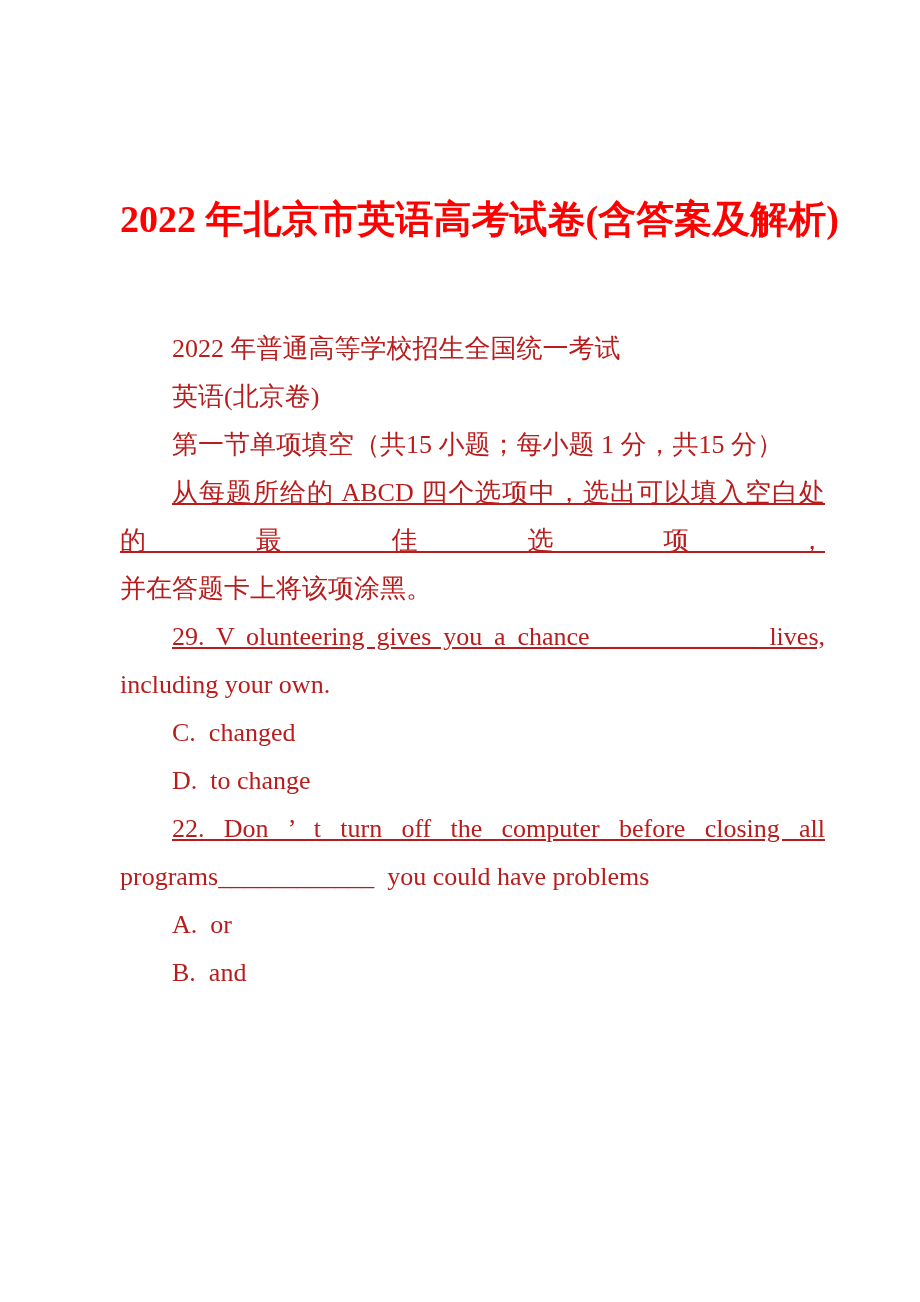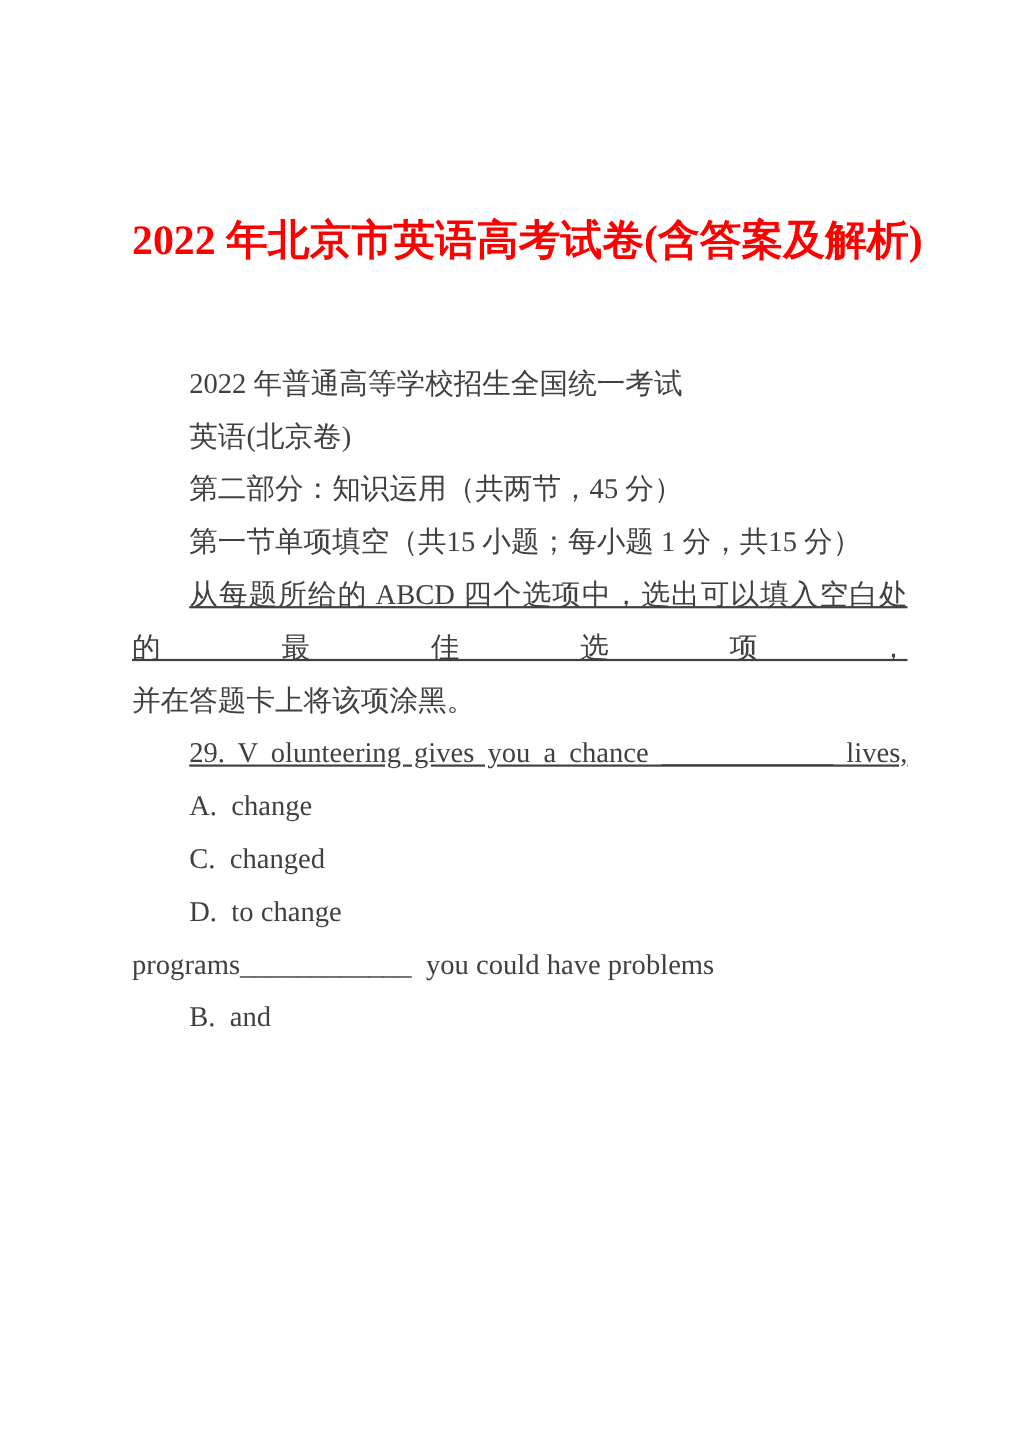--- a/index.html
+++ b/index.html
@@ -49,7 +49,7 @@
 
 <div class="page" style="background: rgb(255, 255, 255);">
   <div class="doc-title" style="color: rgb(255, 0, 0);">2022 年北京市英语高考试卷(含答案及解析)</div>
-  <div class="doc-body" style="color: #404040;">
+  <div class="doc-body" style="color: #b91c1c;">
     <div class="line indent">2022 年普通高等学校招生全国统一考试</div>
     <div class="line indent">英语(北京卷)</div>
     <div class="line indent">第二部分：知识运用（共两节，45 分）</div>

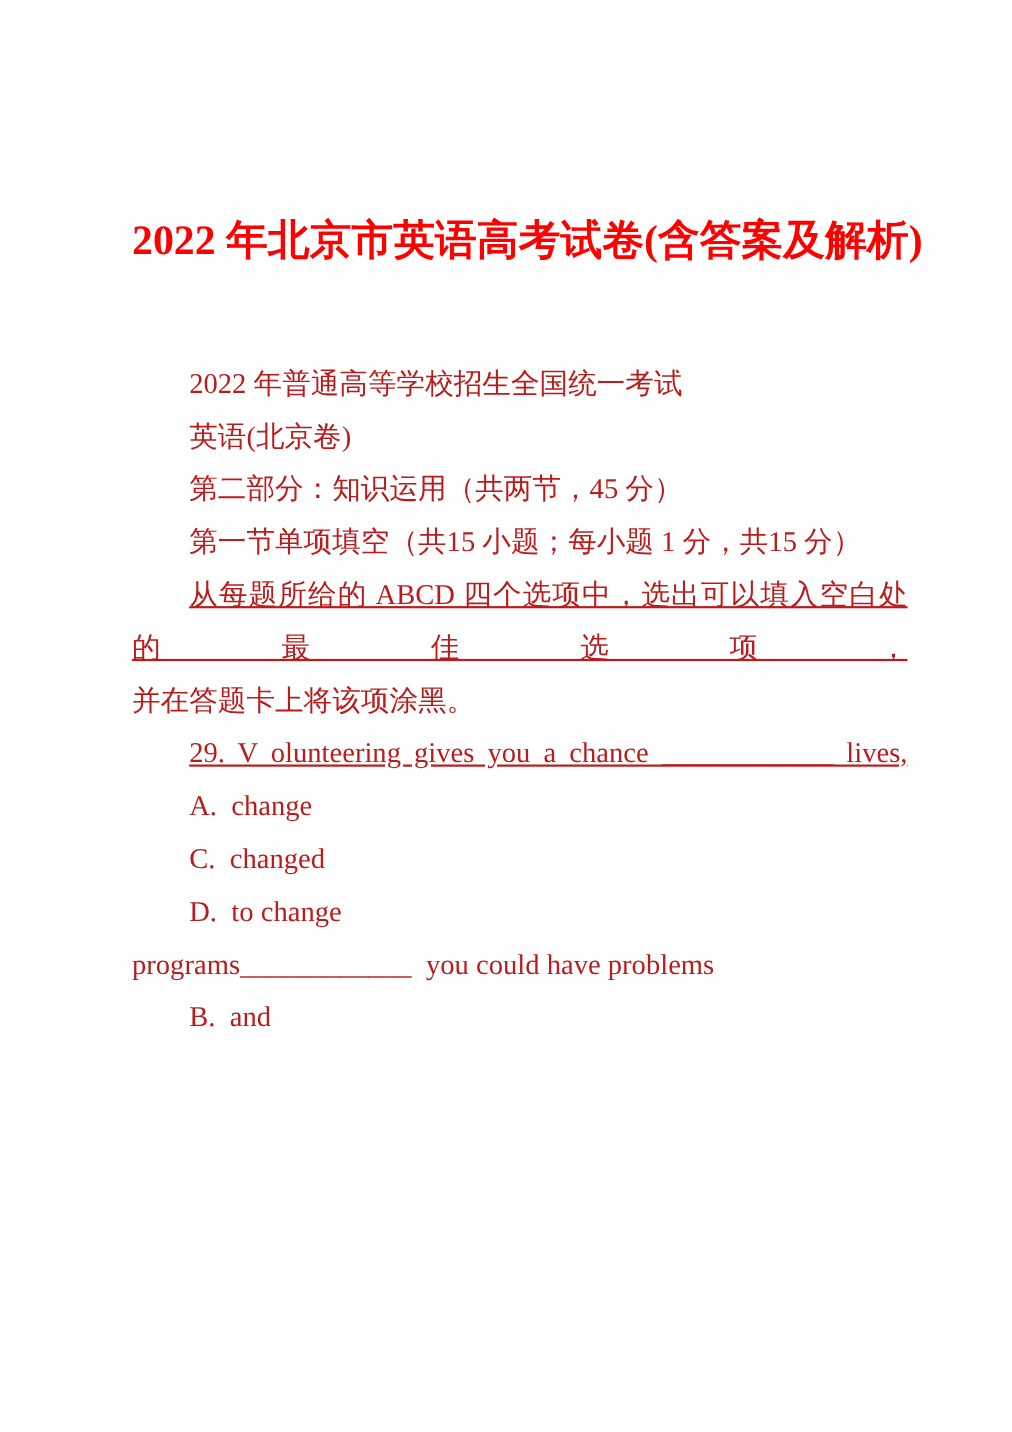--- a/index.html
+++ b/index.html
@@ -52,7 +52,6 @@
   <div class="doc-body" style="color: #b91c1c;">
     <div class="line indent">2022 年普通高等学校招生全国统一考试</div>
     <div class="line indent">英语(北京卷)</div>
-    <div class="line indent">第二部分：知识运用（共两节，45 分）</div>
     <div class="line indent">第一节单项填空（共15 小题；每小题 1 分，共15 分）</div>
     <div class="line indent justify">从每题所给的 ABCD 四个选项中，选出可以填入空白处的最佳选项，</div>
     <div class="line">并在答题卡上将该项涂黑。</div>

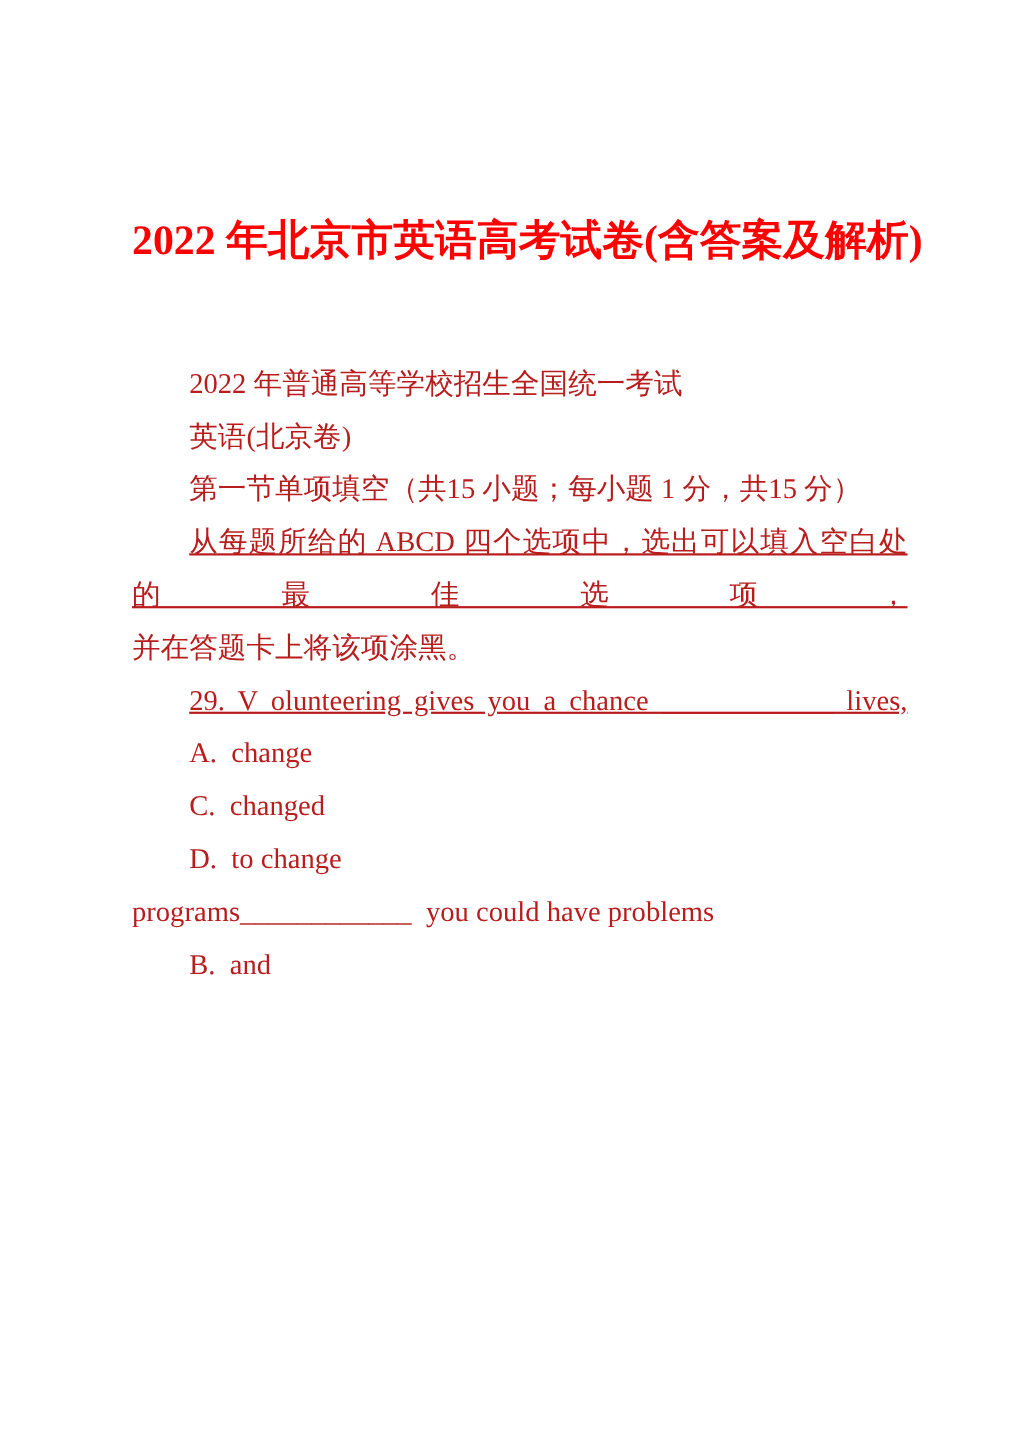--- a/index.html
+++ b/index.html
@@ -56,6 +56,7 @@
     <div class="line indent justify">从每题所给的 ABCD 四个选项中，选出可以填入空白处的最佳选项，</div>
     <div class="line">并在答题卡上将该项涂黑。</div>
     <div class="line indent justify">29. V olunteering gives you a chance ____________ lives,</div>
+    <div class="line">including your own.</div>
     <div class="line indent">A.  change</div>
     <div class="line indent">C.  changed</div>
     <div class="line indent">D.  to change</div>

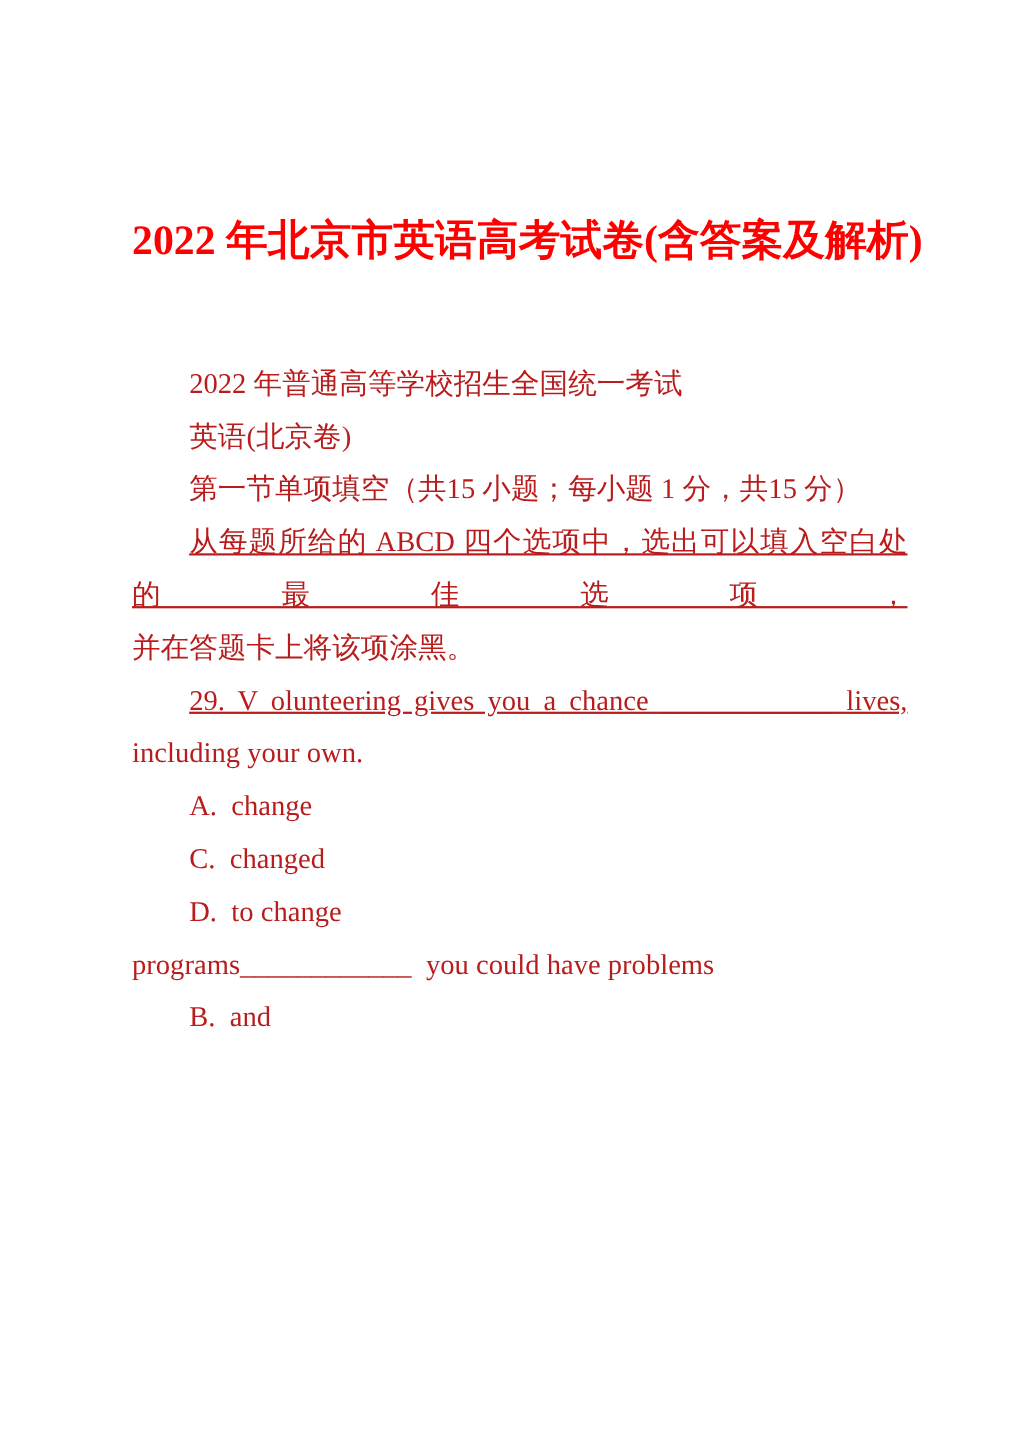--- a/index.html
+++ b/index.html
@@ -57,7 +57,6 @@
     <div class="line">并在答题卡上将该项涂黑。</div>
     <div class="line indent justify">29. V olunteering gives you a chance ____________ lives,</div>
     <div class="line">including your own.</div>
-    <div class="line indent">A.  change</div>
     <div class="line indent">C.  changed</div>
     <div class="line indent">D.  to change</div>
     <div class="line">programs____________  you could have problems</div>

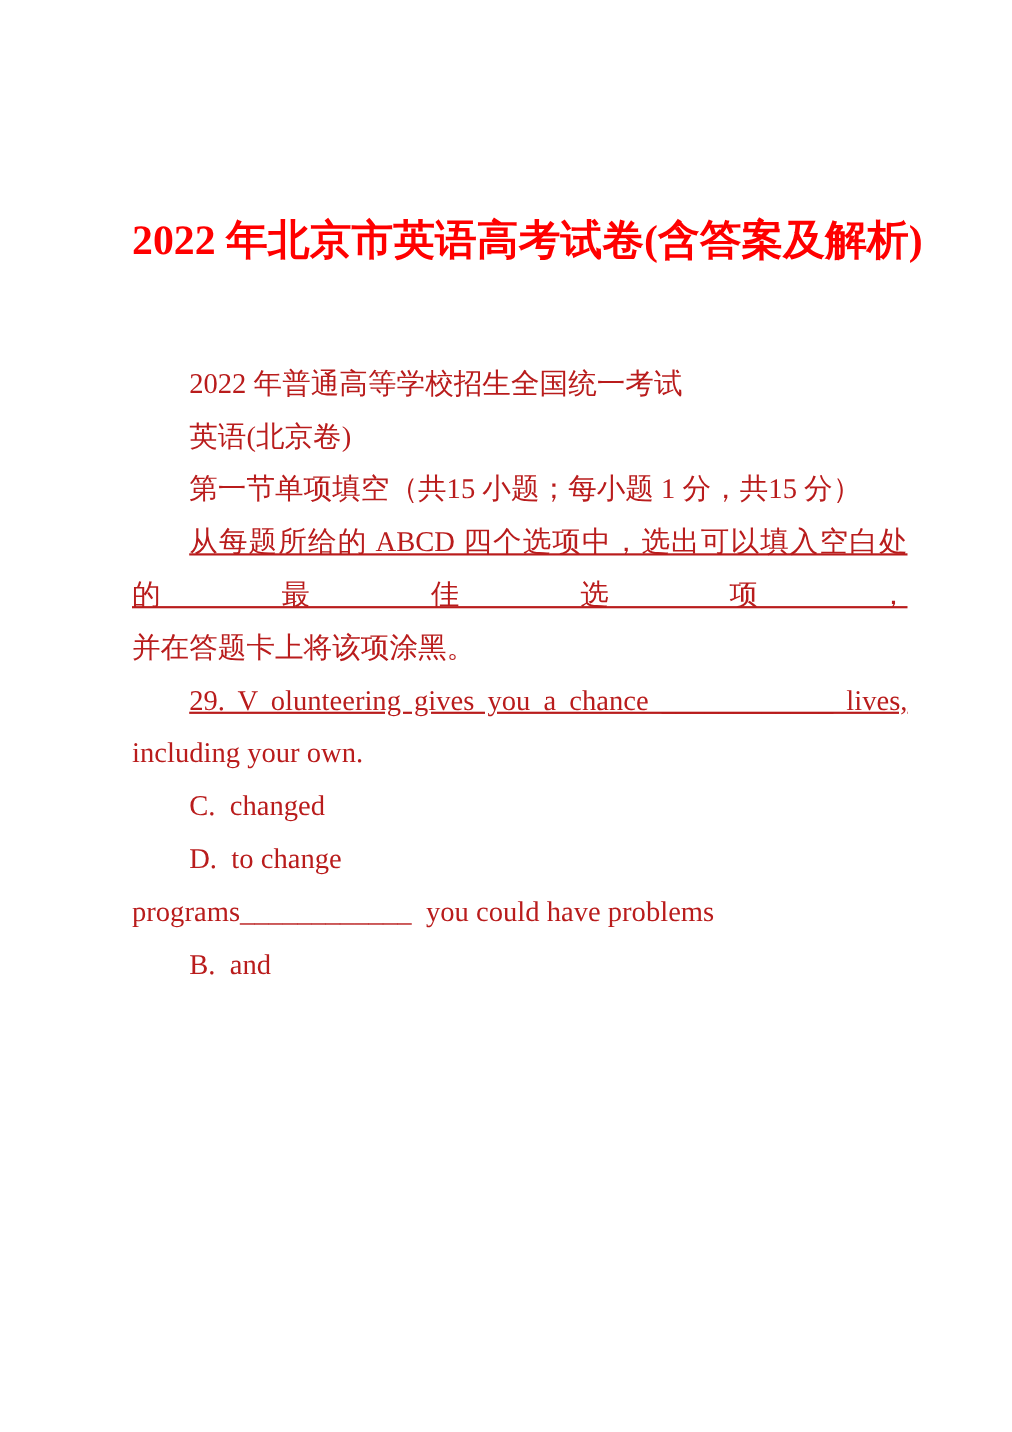--- a/index.html
+++ b/index.html
@@ -59,6 +59,7 @@
     <div class="line">including your own.</div>
     <div class="line indent">C.  changed</div>
     <div class="line indent">D.  to change</div>
+    <div class="line indent justify">22. Don ’ t turn off the computer before closing all</div>
     <div class="line">programs____________  you could have problems</div>
     <div class="line indent">B.  and</div>
   </div>

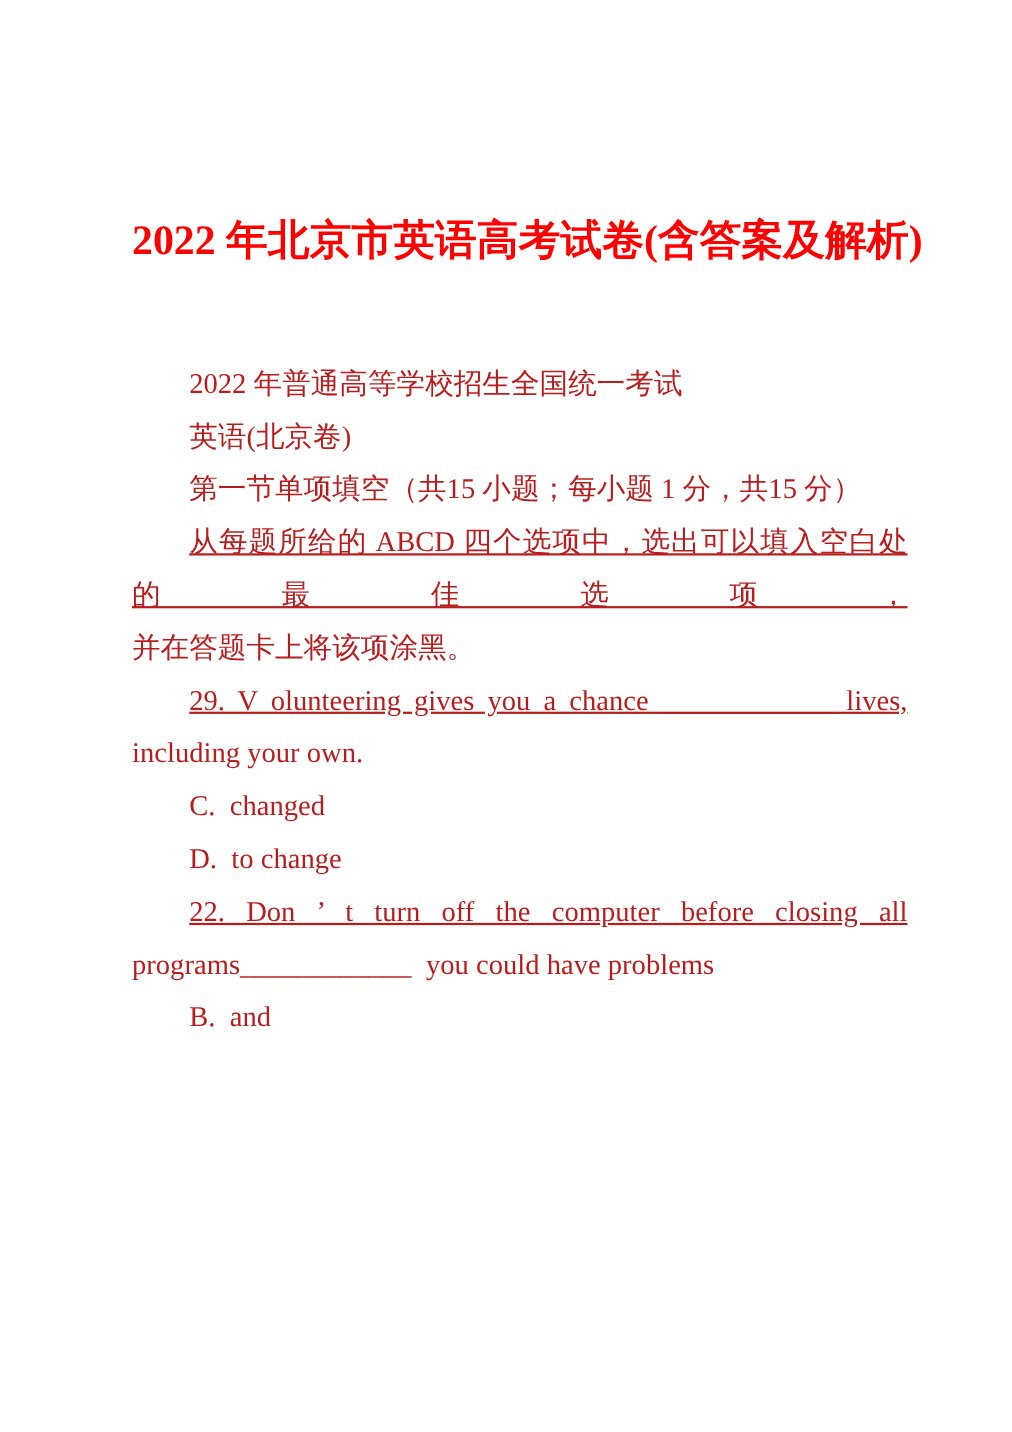--- a/index.html
+++ b/index.html
@@ -61,6 +61,7 @@
     <div class="line indent">D.  to change</div>
     <div class="line indent justify">22. Don ’ t turn off the computer before closing all</div>
     <div class="line">programs____________  you could have problems</div>
+    <div class="line indent">A.  or</div>
     <div class="line indent">B.  and</div>
   </div>
 </div>

